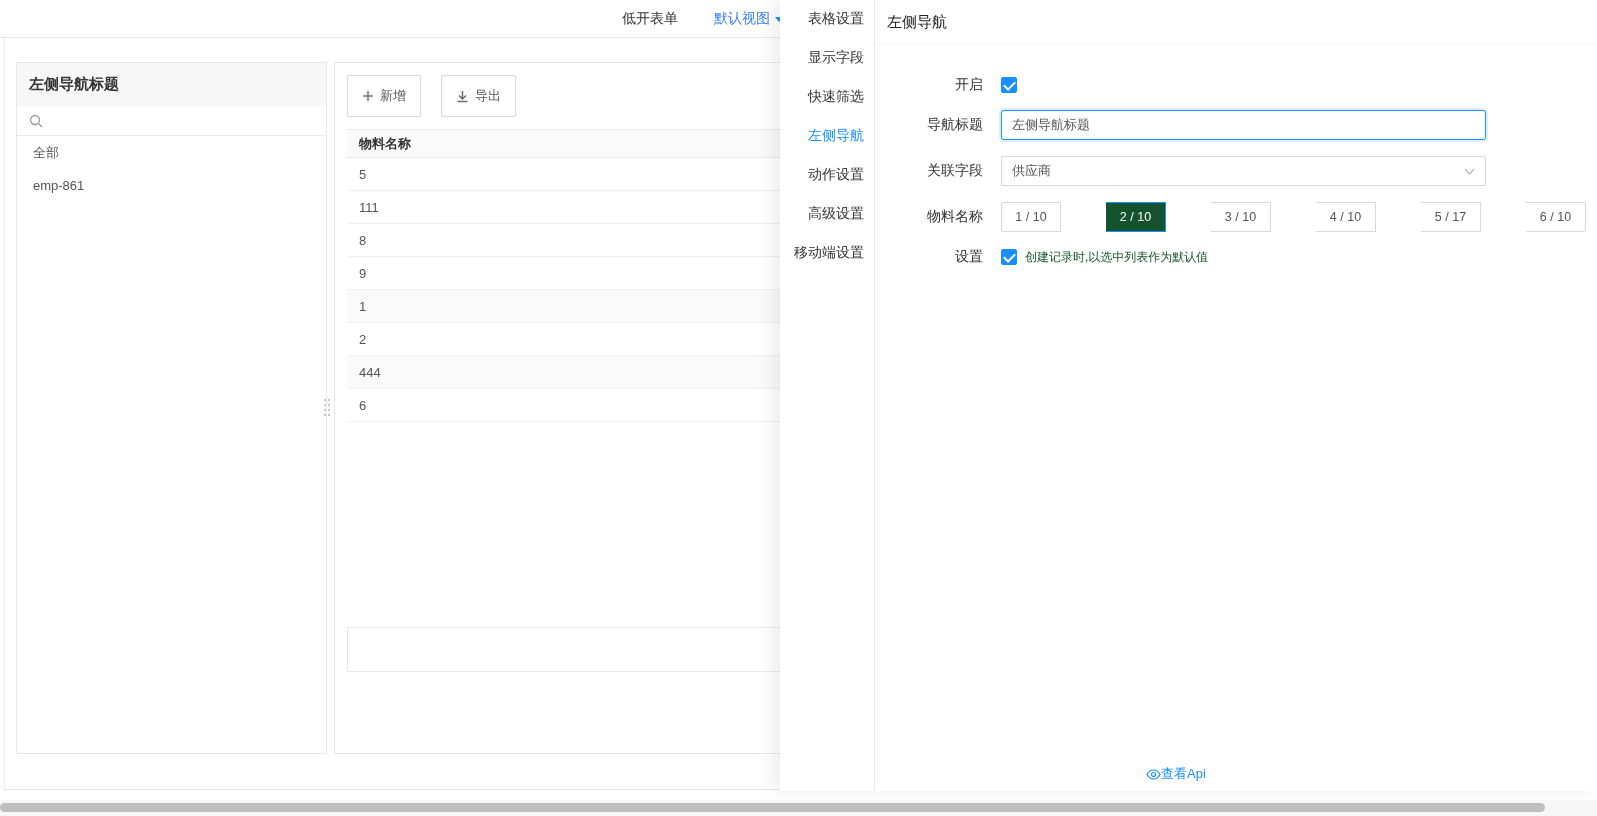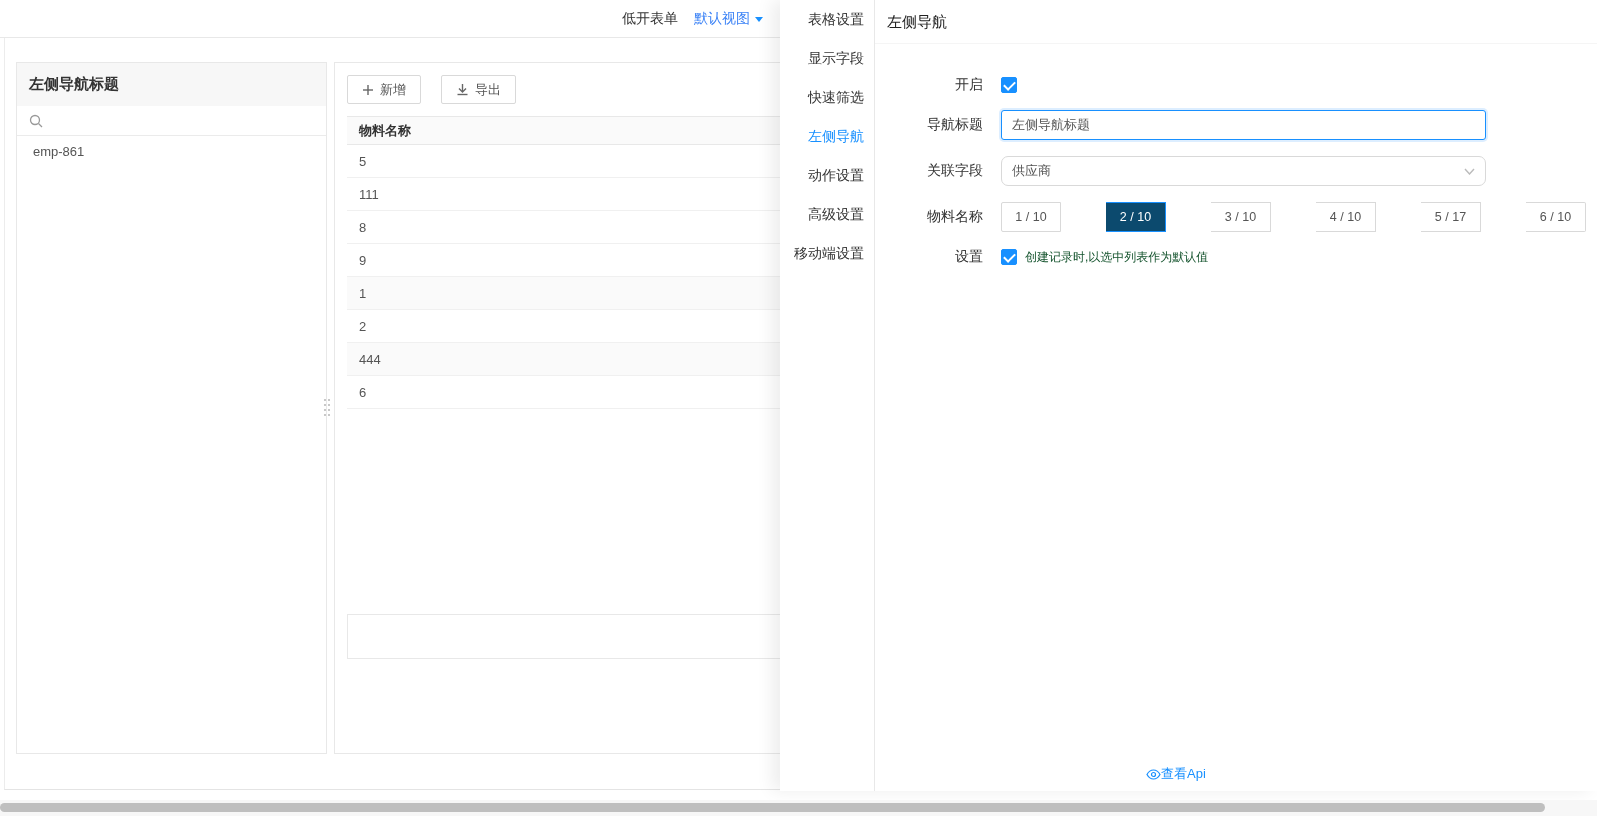--- a/index.html
+++ b/index.html
@@ -9,7 +9,7 @@
   
   .topbar { position:absolute; left:0; top:0; width:1597px; height:38px; background:#fff;
     border-bottom:1px solid #e8e8e8; display:flex; align-items:center; }
-  .tabs { margin-left:622px; display:flex; gap:16px; font-size:14px; color:#333; align-items:flex-start; }
+  .tabs { margin-left:622px; display:flex; gap:36px; font-size:14px; color:#333; align-items:flex-start; }
   .tab { cursor:pointer; display:inline-flex; align-items:center; gap:4px; }
   .tab.active { color:#3b82f6; }
 

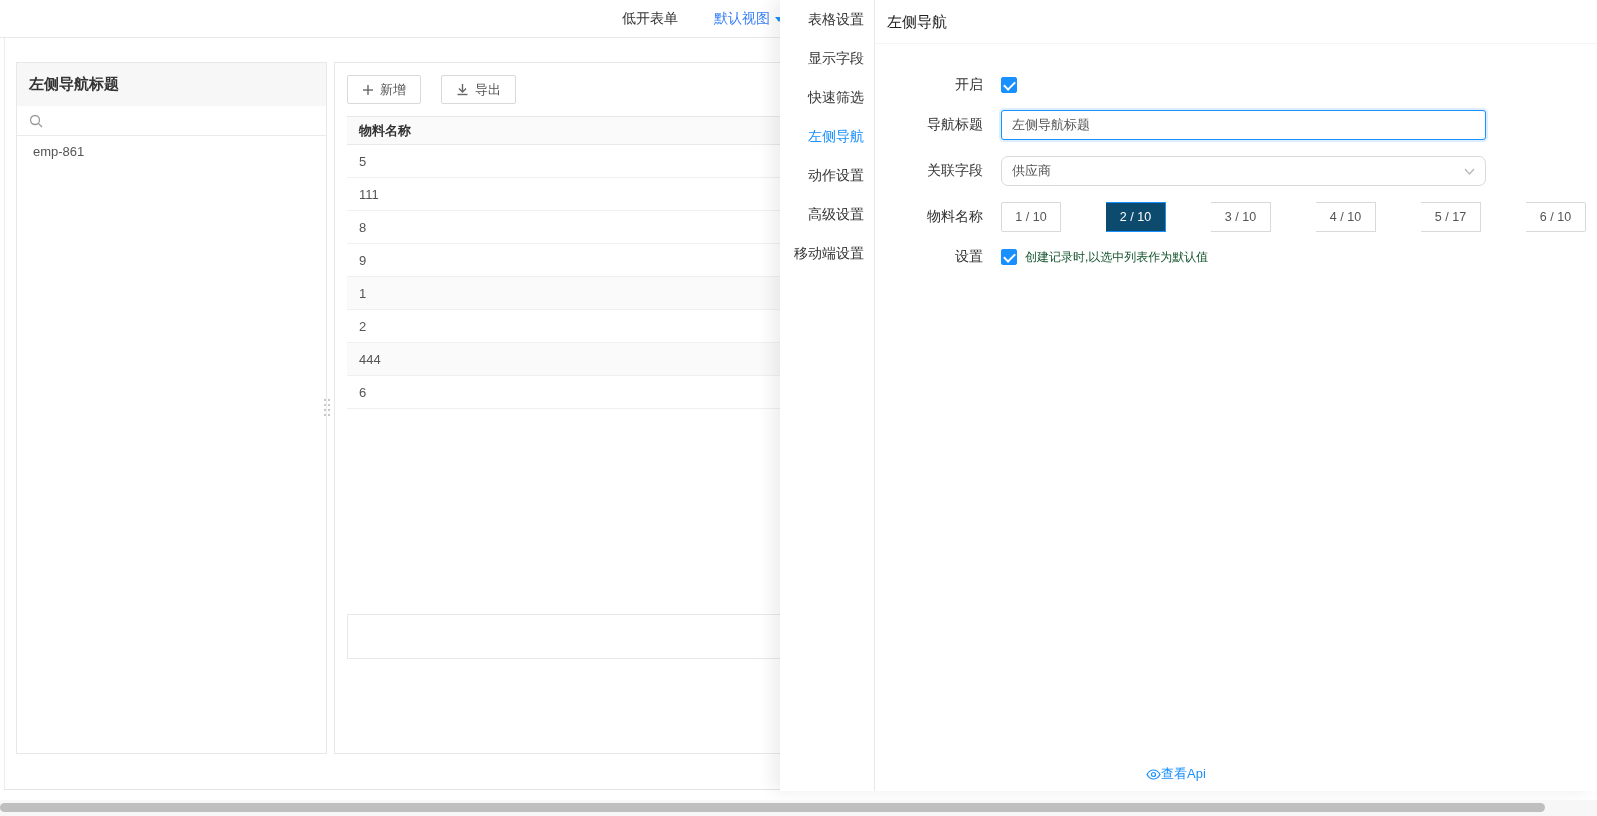--- a/index.html
+++ b/index.html
@@ -47,7 +47,7 @@
   
   .drawer { position:absolute; left:780px; top:0; width:817px; height:791px; background:#fff;
     box-shadow:-8px 0 16px rgba(0,0,0,0.07); display:flex; }
-  .drawer-menu { width:95px; border-right:1px solid #e8e8e8; padding-top:0; flex:none; }
+  .drawer-menu { width:95px; border-right:1px solid #e8e8e8; padding-top:0; flex:none;font-family:Liberation Mono, monospace; }
   .menu-item { height:39px; line-height:39px; text-align:right; padding-right:10px;
     font-size:14px; color:#333; cursor:pointer; white-space:nowrap; }
   .menu-item.active { color:#1890ff; }

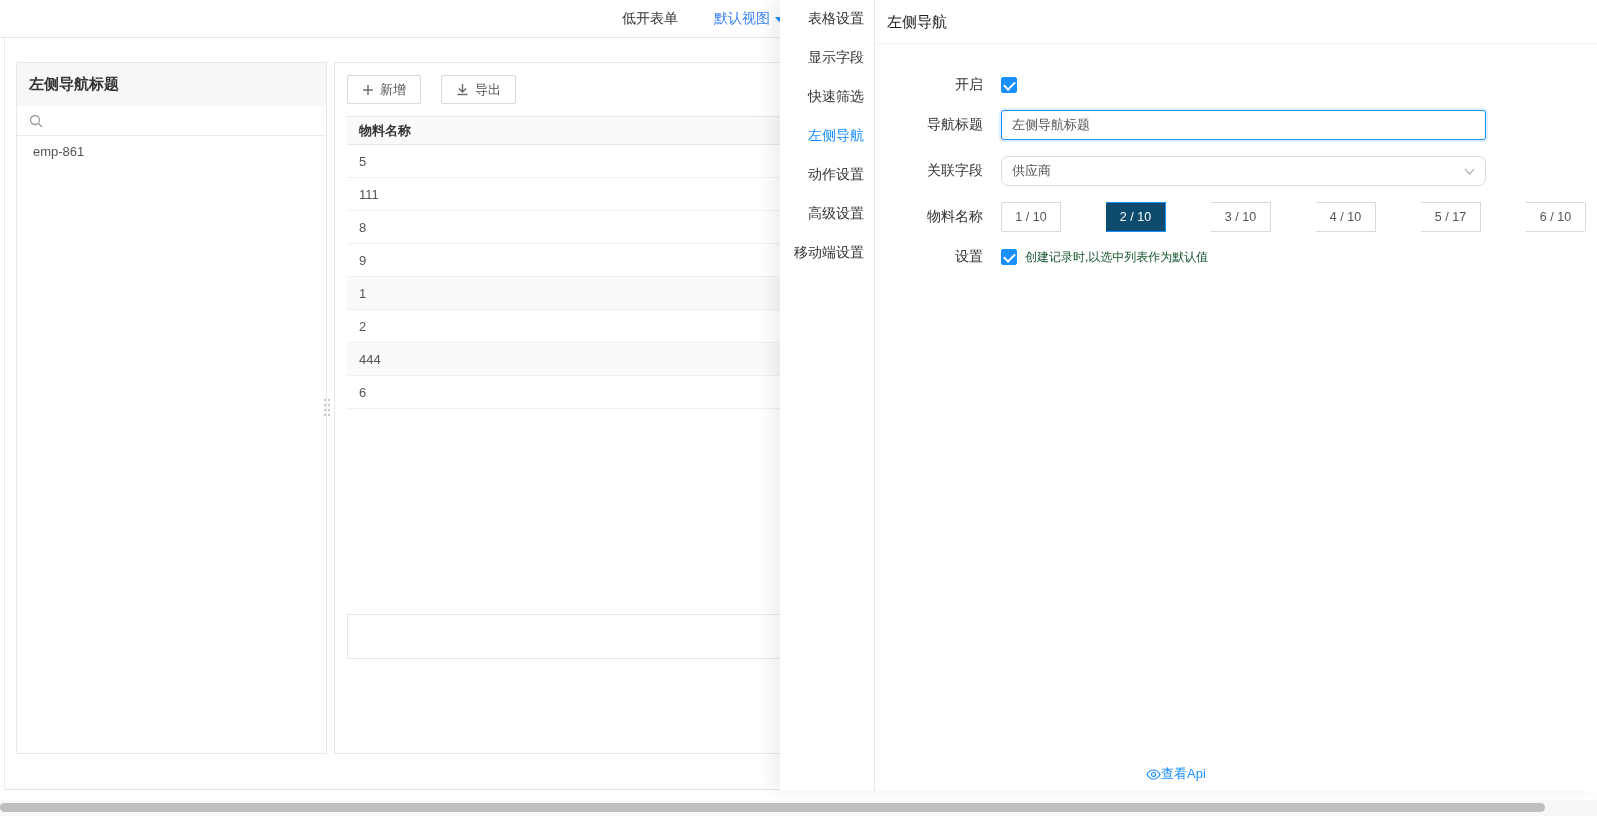--- a/index.html
+++ b/index.html
@@ -34,7 +34,7 @@
   .table-panel { position:absolute; left:334px; top:62px; width:1247px; height:692px;
     border:1px solid #e8e8e8; background:#fff; padding:12px; }
   .toolbar { display:flex; gap:20px; }
-  .btn { height:29px; padding:0 14px; border:1px solid #d9d9d9; border-radius:2px; background:#fff;
+  .btn { height:42px; padding:0 14px; border:1px solid #d9d9d9; border-radius:2px; background:#fff;
     font-size:13px; color:#555; display:inline-flex; align-items:center; gap:6px; cursor:pointer; }
   .table { margin-top:12px; }
   .t-header { height:29px; background:#fafafa; border-top:1px solid #e8e8e8; border-bottom:1px solid #e8e8e8;

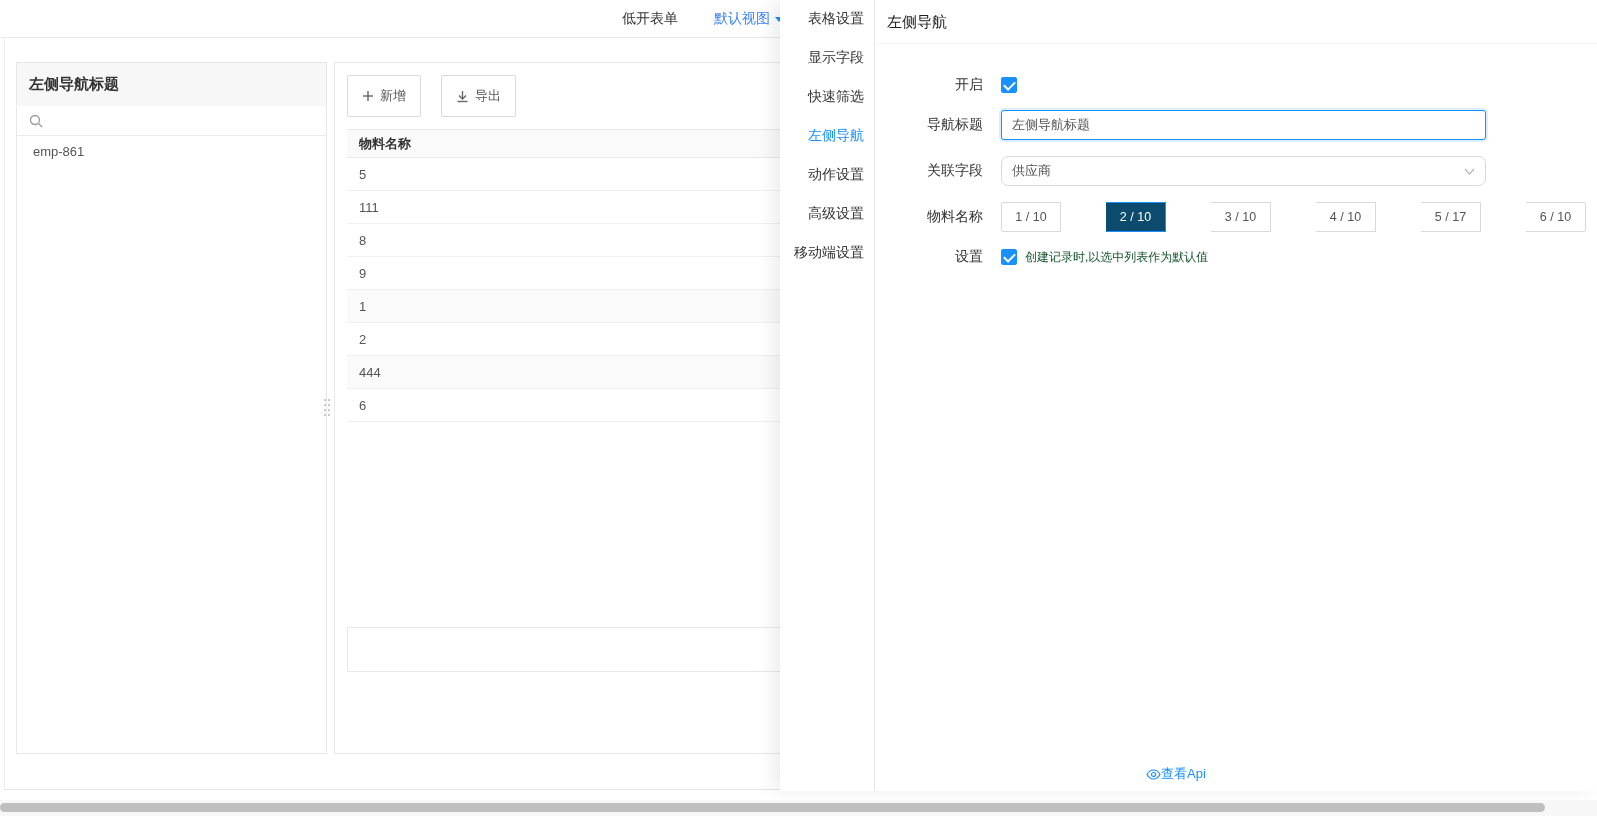--- a/index.html
+++ b/index.html
@@ -110,6 +110,7 @@
     </svg>
     <input type="text" style="">
   </div>
+  <div class="nav-item">全部</div>
   <div class="nav-item">emp-861</div>
 </div>
 

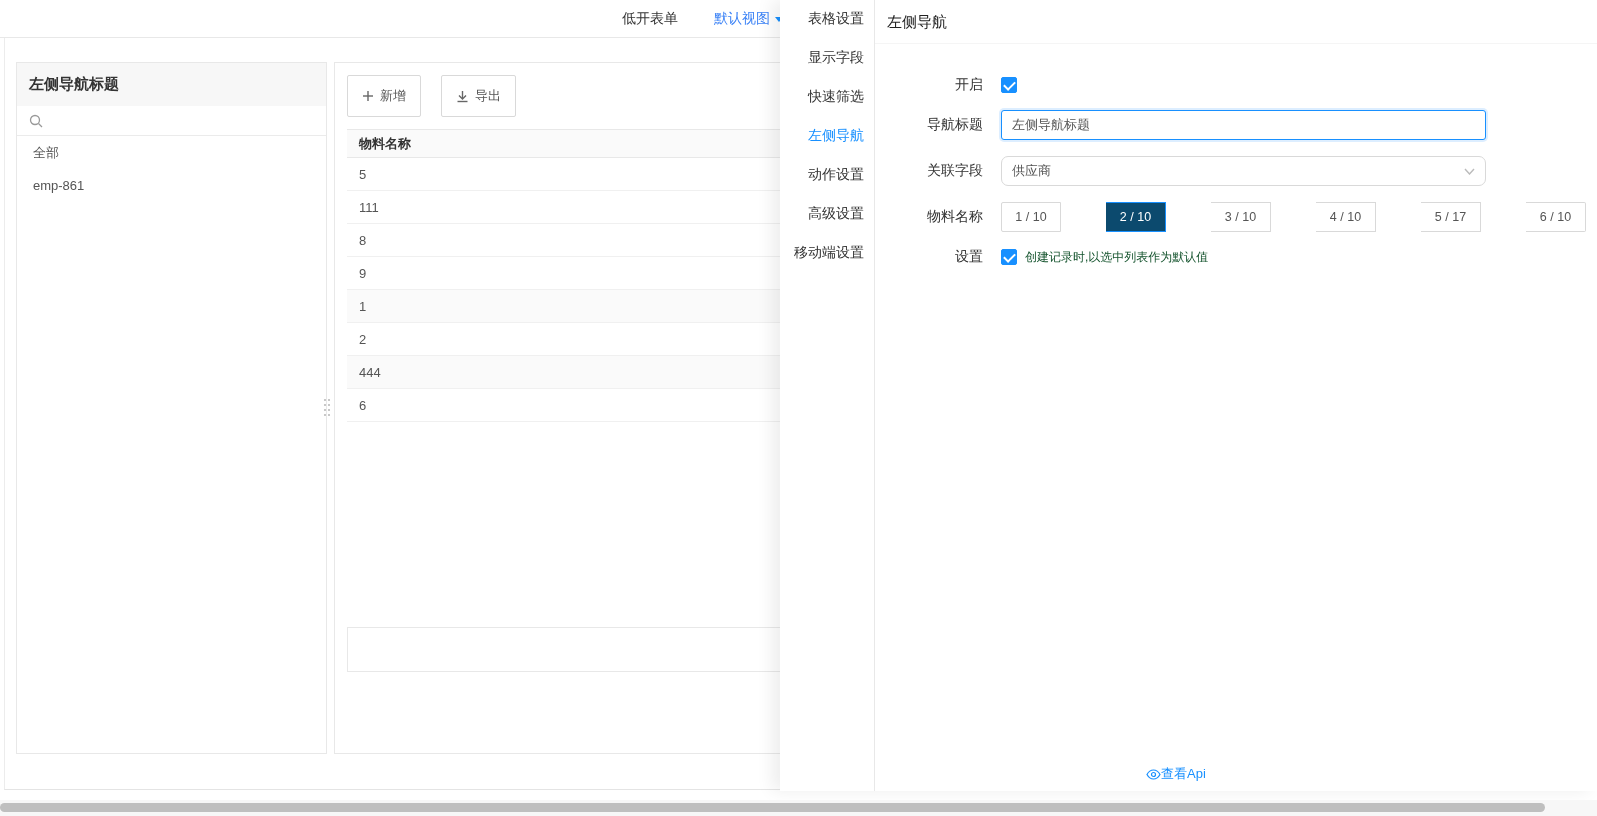--- a/index.html
+++ b/index.html
@@ -64,7 +64,7 @@
   .text-input { width:485px; height:30px; border:1px solid #1890ff; border-radius:3px; padding:0 10px;
     font-size:13px; color:#555; outline:none; box-shadow:0 0 0 2px rgba(24,144,255,0.15);
     font-family:"Liberation Sans","DejaVu Sans",sans-serif; }
-  .select { width:485px; height:30px; border:1px solid #d9d9d9; border-radius:7px; padding:0 10px;
+  .select { width:485px; height:30px; border:1px solid #d9d9d9; border-radius:1px; padding:0 10px;
     font-size:13px; color:#555; display:flex; align-items:center; justify-content:space-between;
     background:#fff; cursor:pointer; }
   .radio-group { display:flex;gap:45px; }

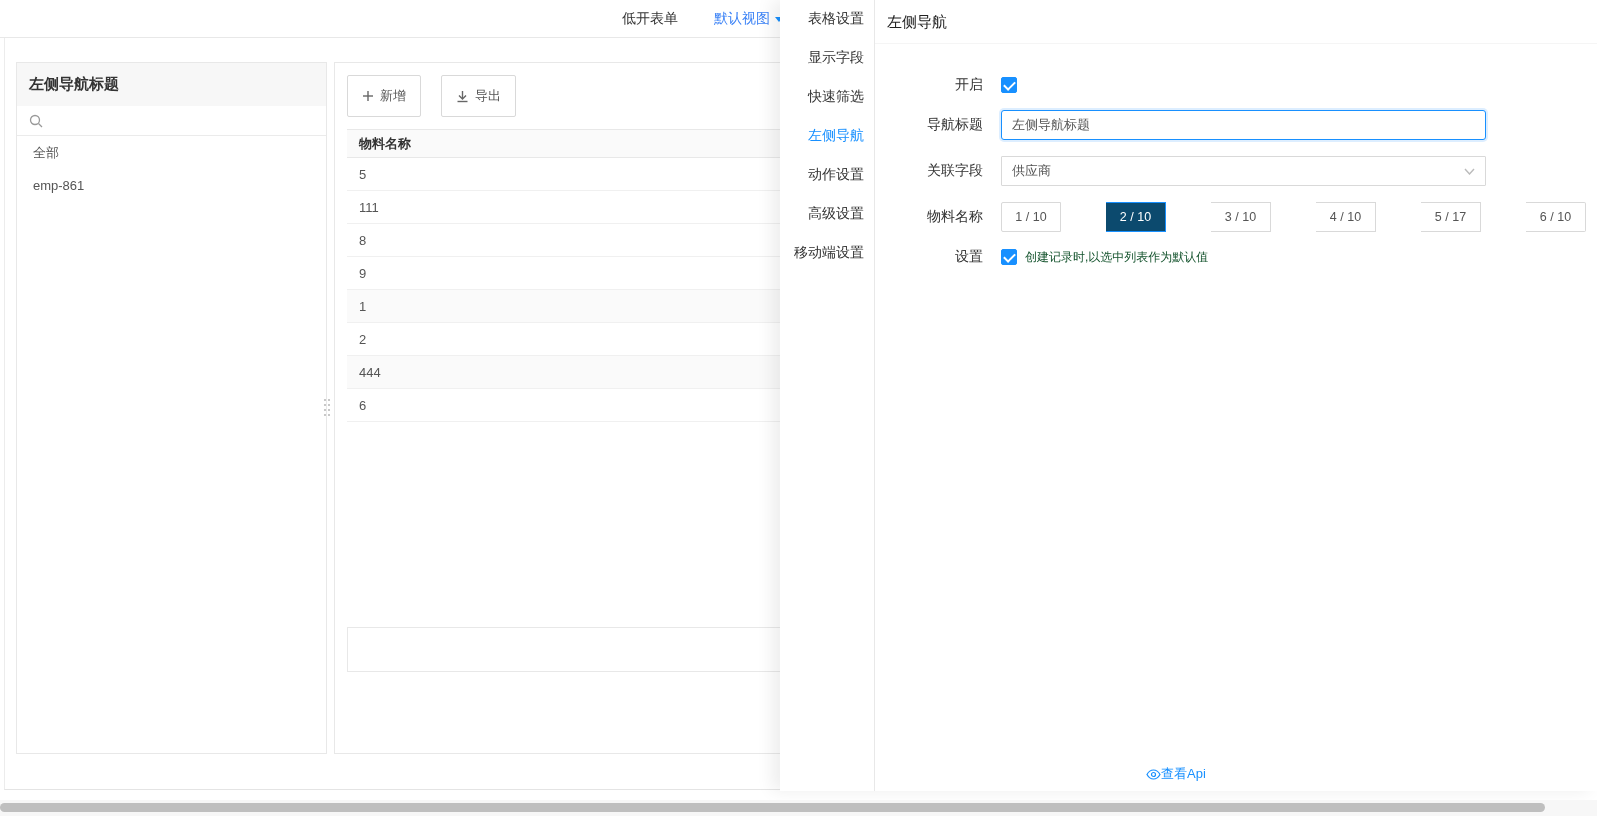--- a/index.html
+++ b/index.html
@@ -72,7 +72,7 @@
     border-left:none; font-size:12.5px; color:#555; background:#fff; cursor:pointer; }
   .radio-opt:first-child { border-left:1px solid #d9d9d9; border-radius:2px 0 0 2px; }
   .radio-opt:last-child { border-radius:0 2px 2px 0; }
-  .radio-opt.active { background:#0c4a6e; border-color:#1890ff; color:#fff; }
+  .radio-opt.active { background:#14532d; border-color:#1890ff; color:#fff; }
   .setting-check { display:flex; align-items:center; gap:8px; }
   .setting-link { color:#14532d; font-size:12px; cursor:pointer; }
   .api-link { position:absolute; bottom:8px; left:0; right:120px; display:flex; justify-content:center;

